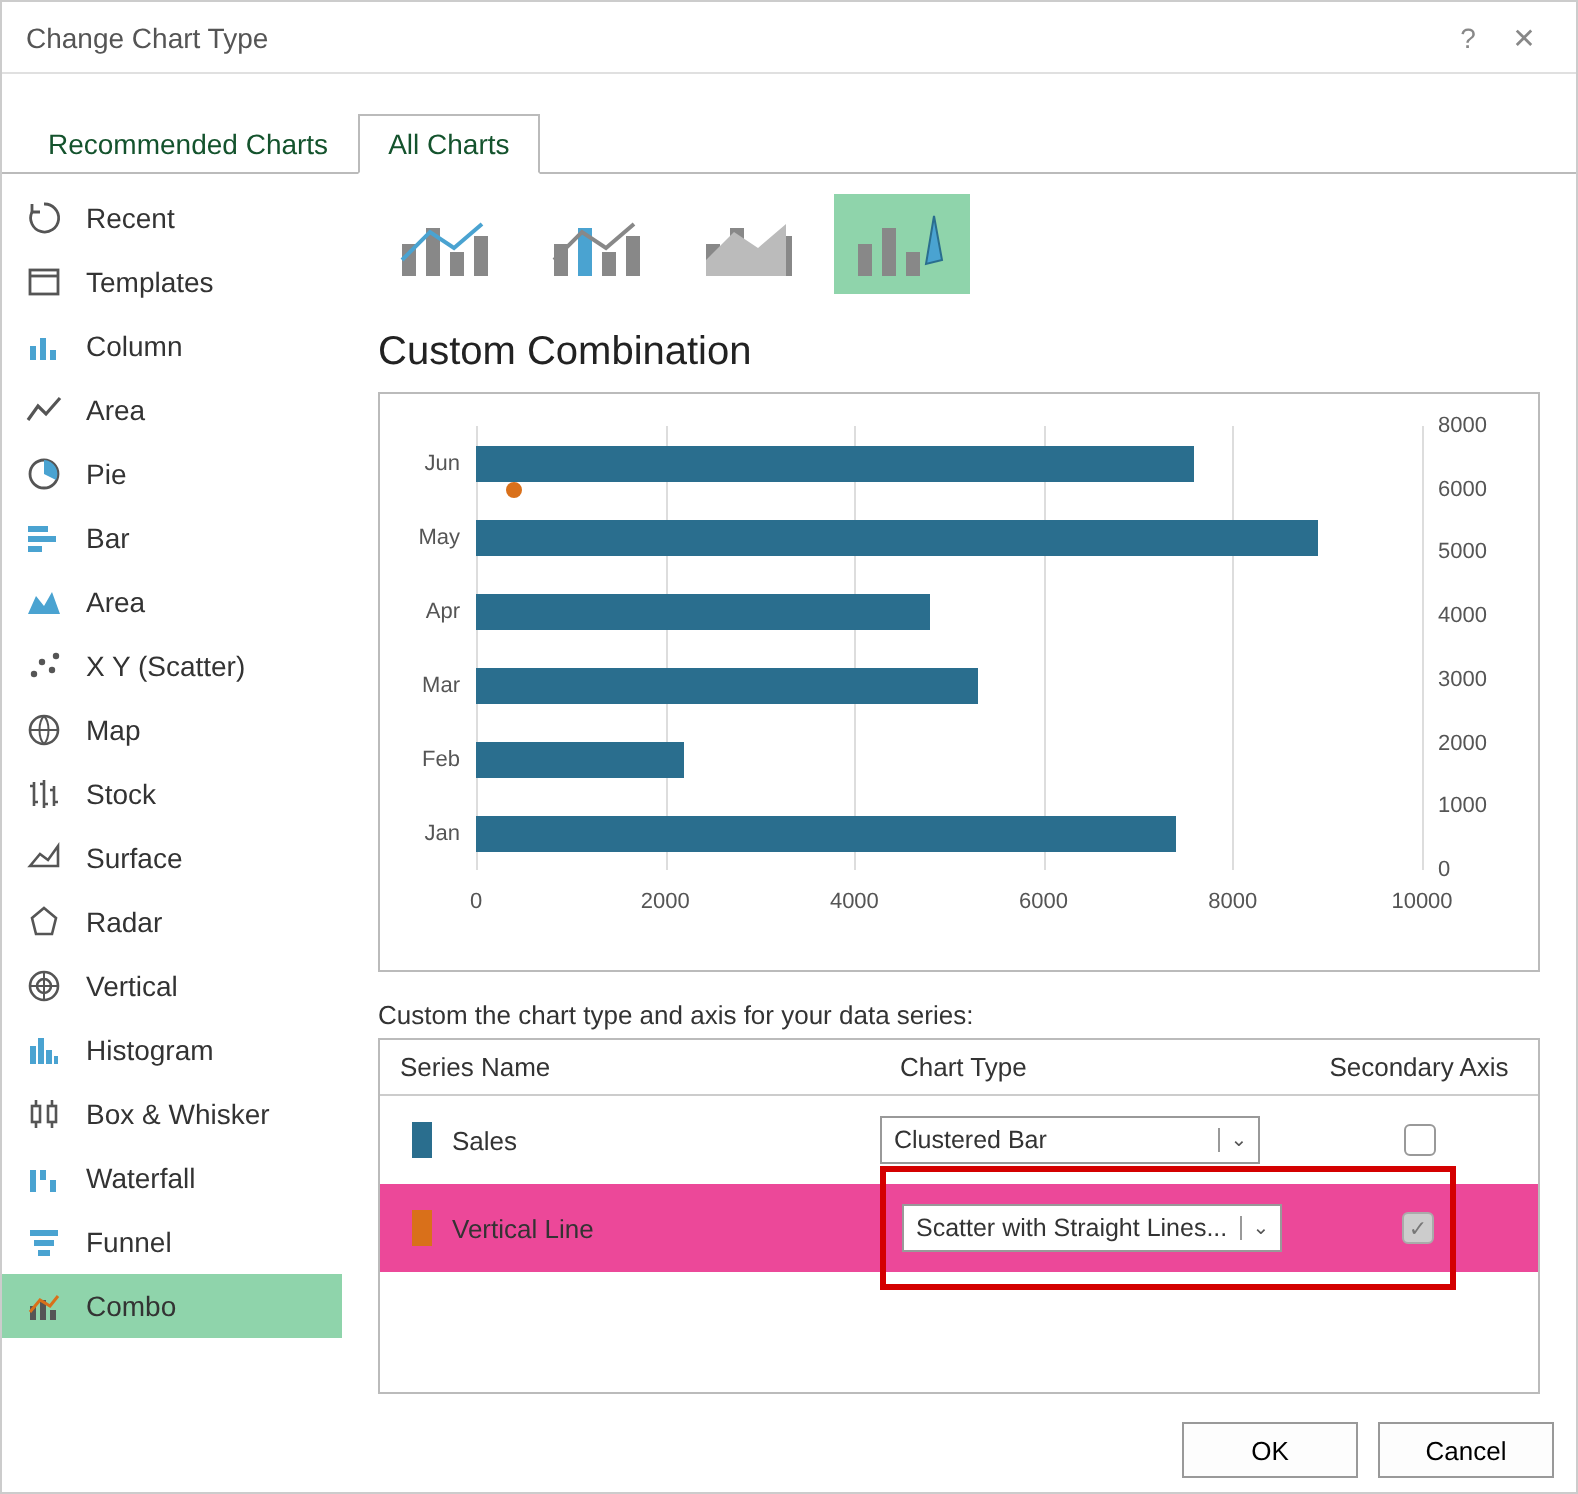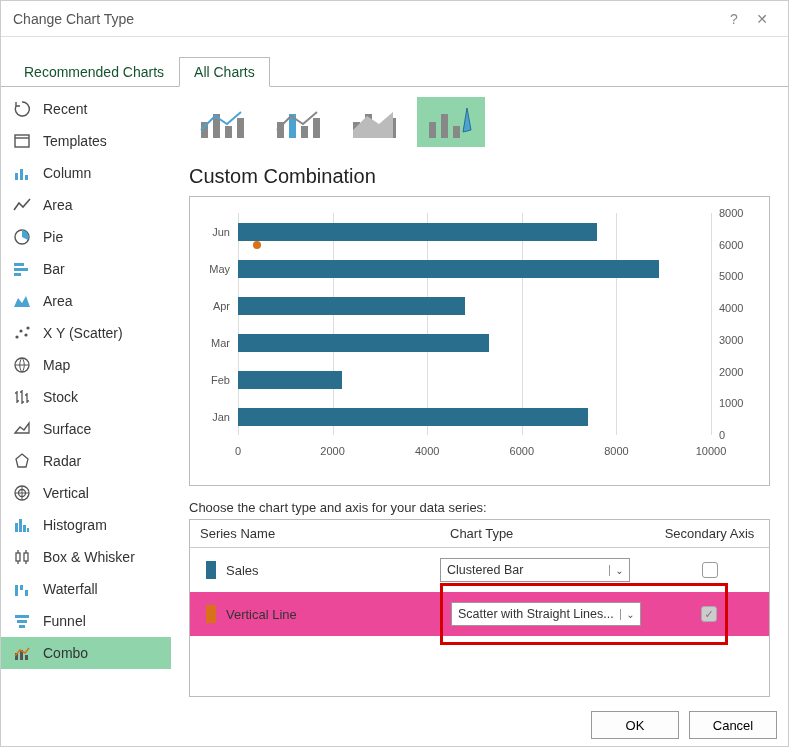--- a/index.html
+++ b/index.html
@@ -337,7 +337,7 @@
         </div>
     </div>
 
-    <div class="legendlabel">Choose the chart type and axis for your data series:</div>
+    <div class="legendlabel">Custom the chart type and axis for your data series:</div>
 
     <div class="series-table">
       <div class="series-head">

